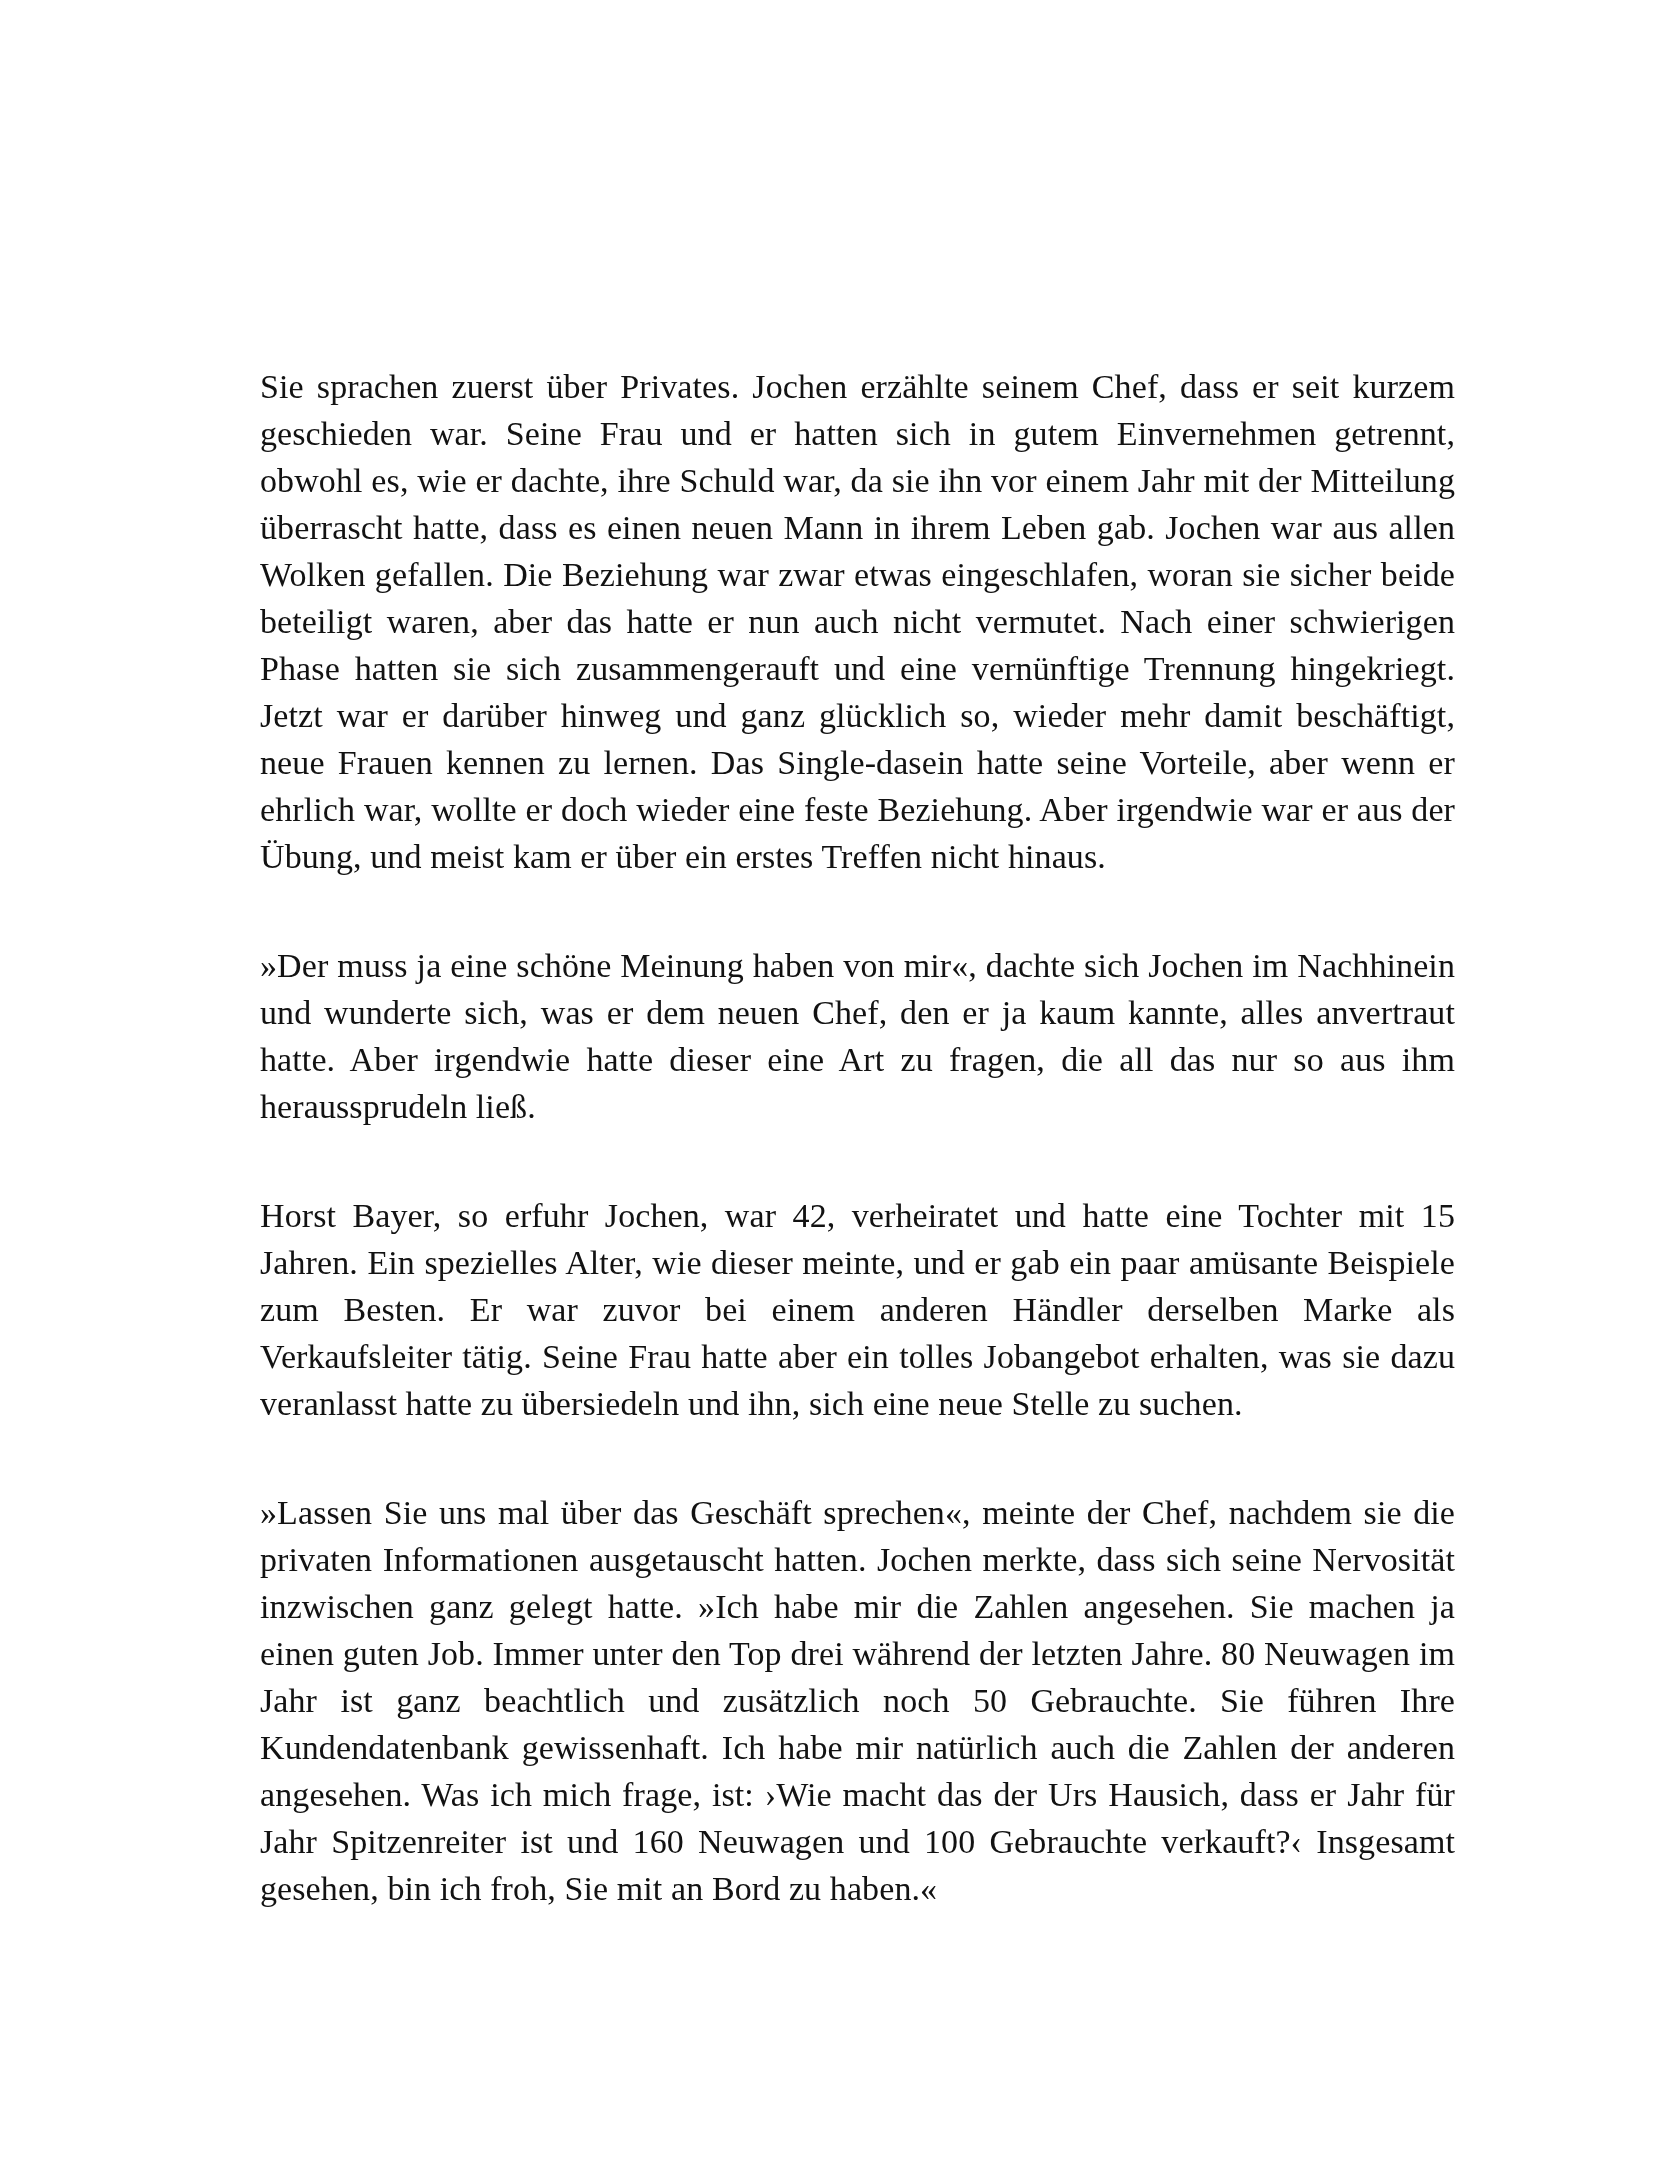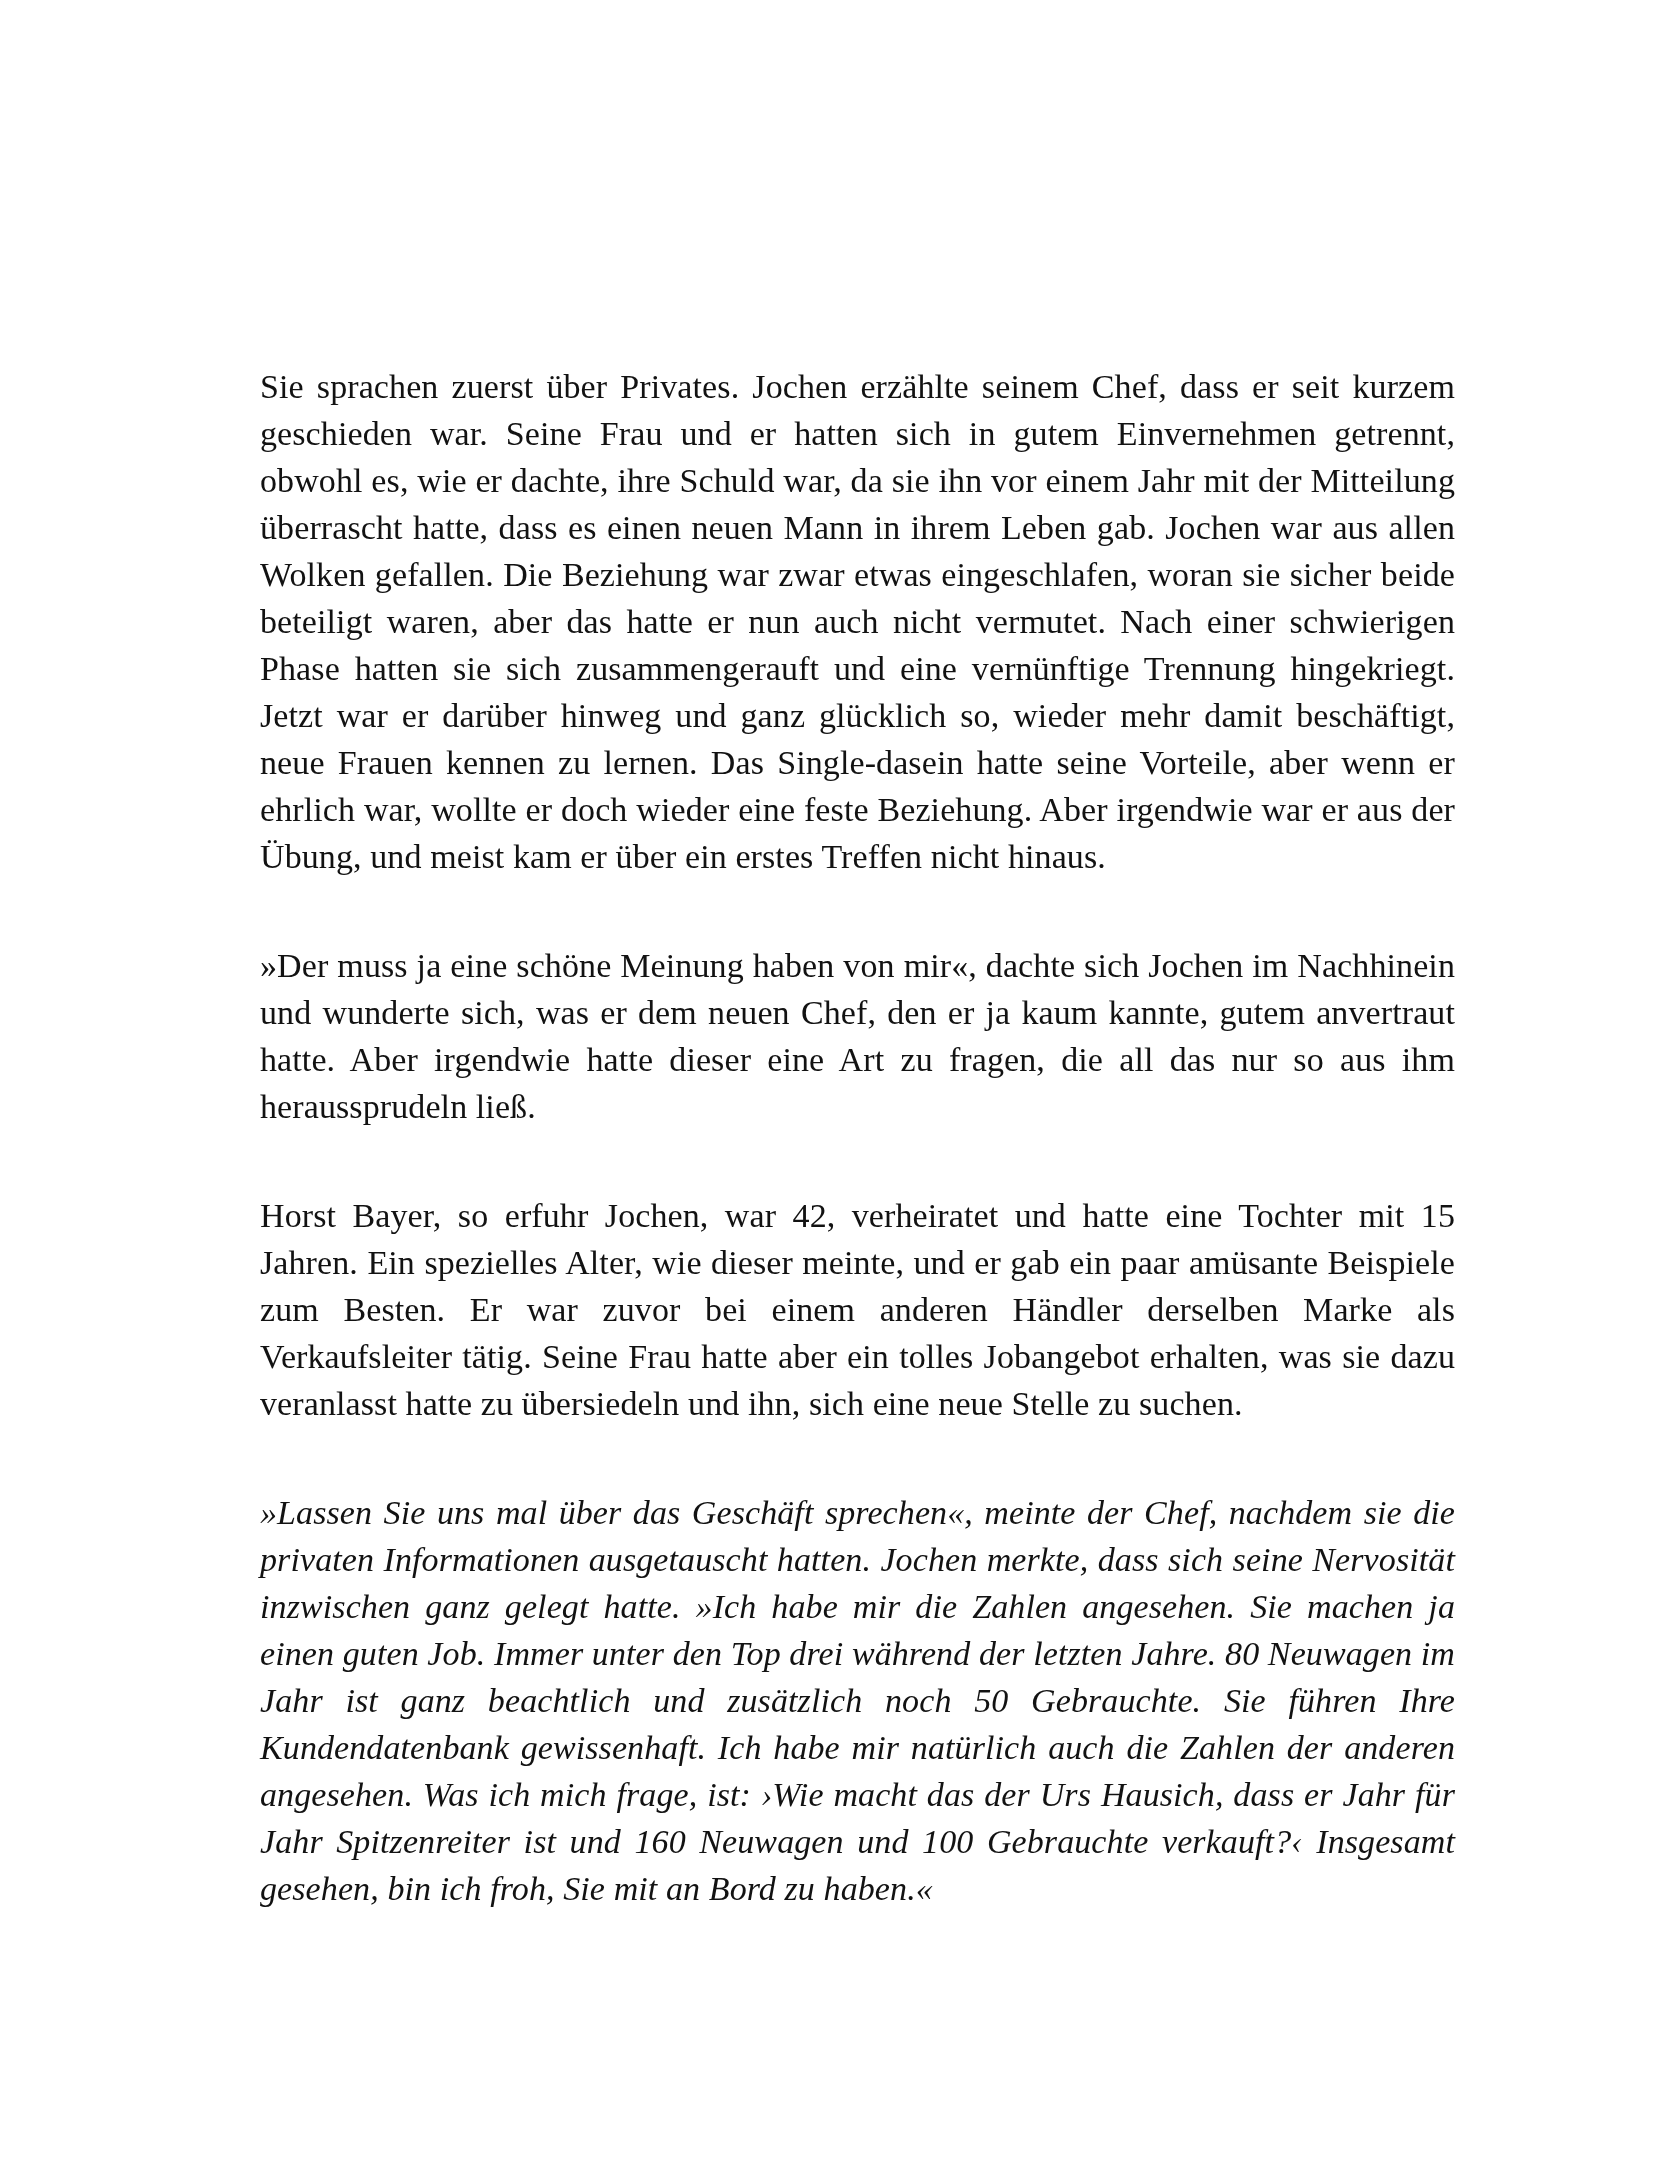--- a/index.html
+++ b/index.html
@@ -41,7 +41,7 @@
 <div class="page">
   <div class="body-text">
     <p>Sie sprachen zuerst über Privates. Jochen erzählte seinem Chef, dass er seit kurzem geschieden war. Seine Frau und er hatten sich in gutem Einvernehmen getrennt, obwohl es, wie er dachte, ihre Schuld war, da sie ihn vor einem Jahr mit der Mitteilung überrascht hatte, dass es einen neuen Mann in ihrem Leben gab. Jochen war aus allen Wolken gefallen. Die Beziehung war zwar etwas eingeschlafen, woran sie sicher beide beteiligt waren, aber das hatte er nun auch nicht vermutet. Nach einer schwierigen Phase hatten sie sich zusammengerauft und eine vernünftige Trennung hingekriegt. Jetzt war er darüber hinweg und ganz glücklich so, wieder mehr damit beschäftigt, neue Frauen kennen zu lernen. Das Single-dasein hatte seine Vorteile, aber wenn er ehrlich war, wollte er doch wieder eine feste Beziehung. Aber irgendwie war er aus der Übung, und meist kam er über ein erstes Treffen nicht hinaus.</p>
-    <p>»Der muss ja eine schöne Meinung haben von mir«, dachte sich Jochen im Nachhinein und wunderte sich, was er dem neuen Chef, den er ja kaum kannte, gutem anvertraut hatte. Aber irgendwie hatte dieser eine Art zu fragen, die all das nur so aus ihm heraussprudeln ließ.</p>
+    <p>»Der muss ja eine schöne Meinung haben von mir«, dachte sich Jochen im Nachhinein und wunderte sich, was er dem neuen Chef, den er ja kaum kannte, alles anvertraut hatte. Aber irgendwie hatte dieser eine Art zu fragen, die all das nur so aus ihm heraussprudeln ließ.</p>
     <p>Horst Bayer, so erfuhr Jochen, war 42, verheiratet und hatte eine Tochter mit 15 Jahren. Ein spezielles Alter, wie dieser meinte, und er gab ein paar amüsante Beispiele zum Besten. Er war zuvor bei einem anderen Händler derselben Marke als Verkaufsleiter tätig. Seine Frau hatte aber ein tolles Jobangebot erhalten, was sie dazu veranlasst hatte zu übersiedeln und ihn, sich eine neue Stelle zu suchen.</p>
     <p>»Lassen Sie uns mal über das Geschäft sprechen«, meinte der Chef, nachdem sie die privaten Informationen ausgetauscht hatten. Jochen merkte, dass sich seine Nervosität inzwischen ganz gelegt hatte. »Ich habe mir die Zahlen angesehen. Sie machen ja einen guten Job. Immer unter den Top drei während der letzten Jahre. 80 Neuwagen im Jahr ist ganz beachtlich und zusätzlich noch 50 Gebrauchte. Sie führen Ihre Kundendatenbank gewissenhaft. Ich habe mir natürlich auch die Zahlen der anderen angesehen. Was ich mich frage, ist: ›Wie macht das der Urs Hausich, dass er Jahr für Jahr Spitzenreiter ist und 160 Neuwagen und 100 Gebrauchte verkauft?‹ Insgesamt gesehen, bin ich froh, Sie mit an Bord zu haben.«</p>
   </div>

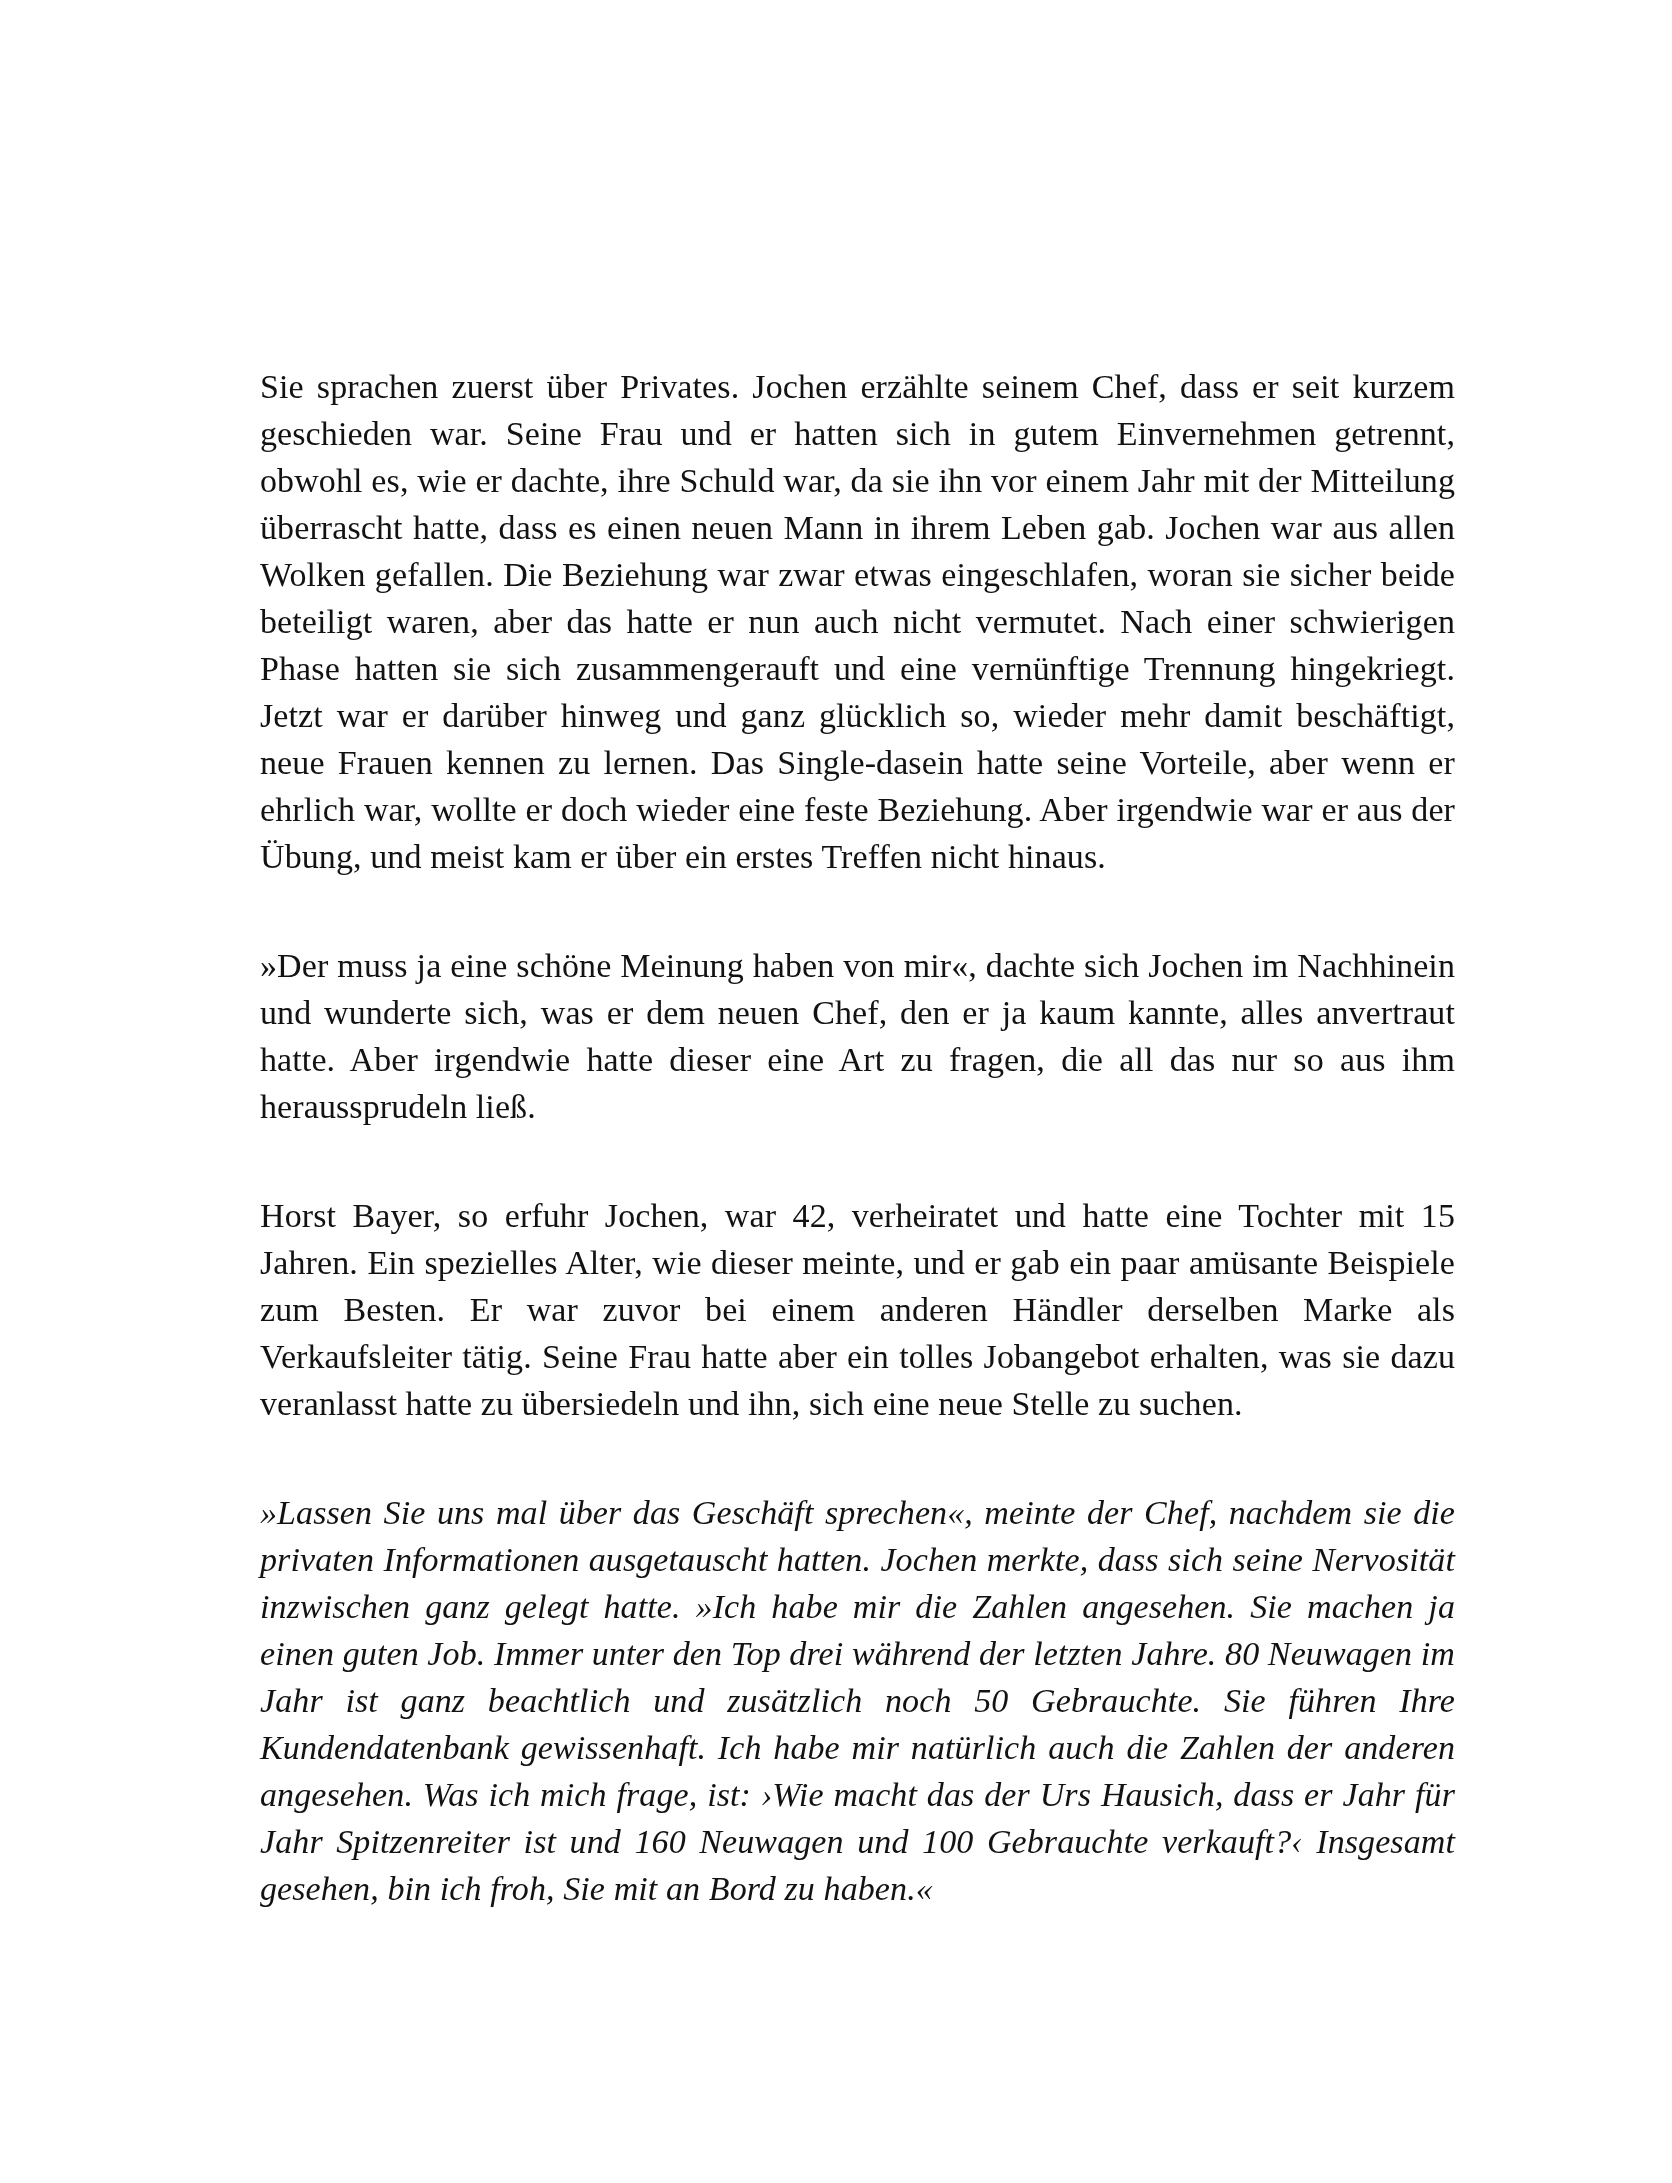--- a/index.html
+++ b/index.html
@@ -32,7 +32,6 @@
   }
   .body-text p:last-child {
     margin-bottom: 0;
-    font-style: italic;
   }
 </style>
 </head>

